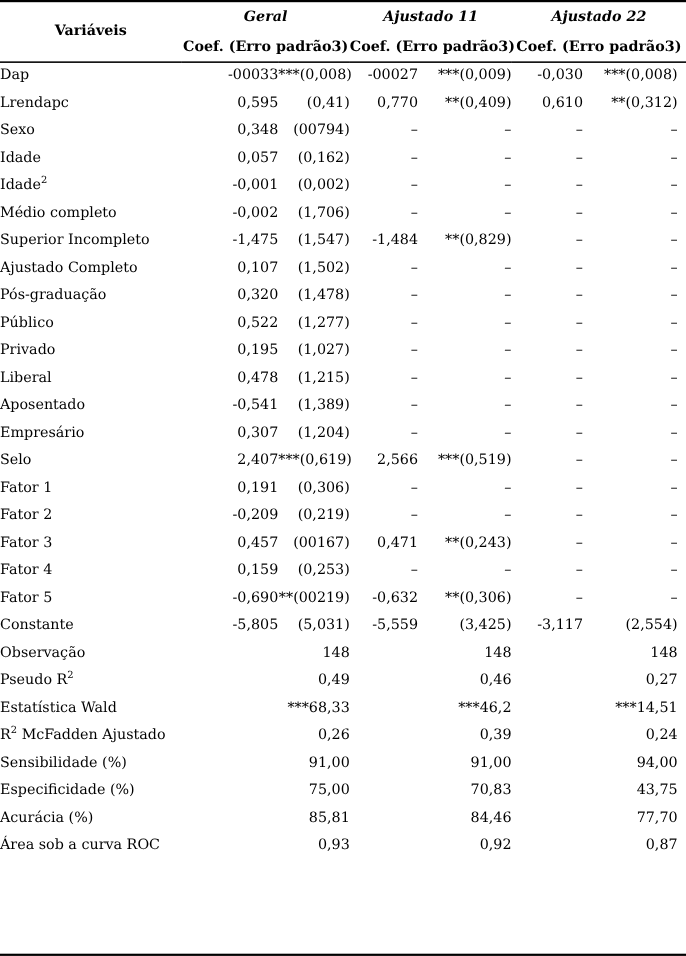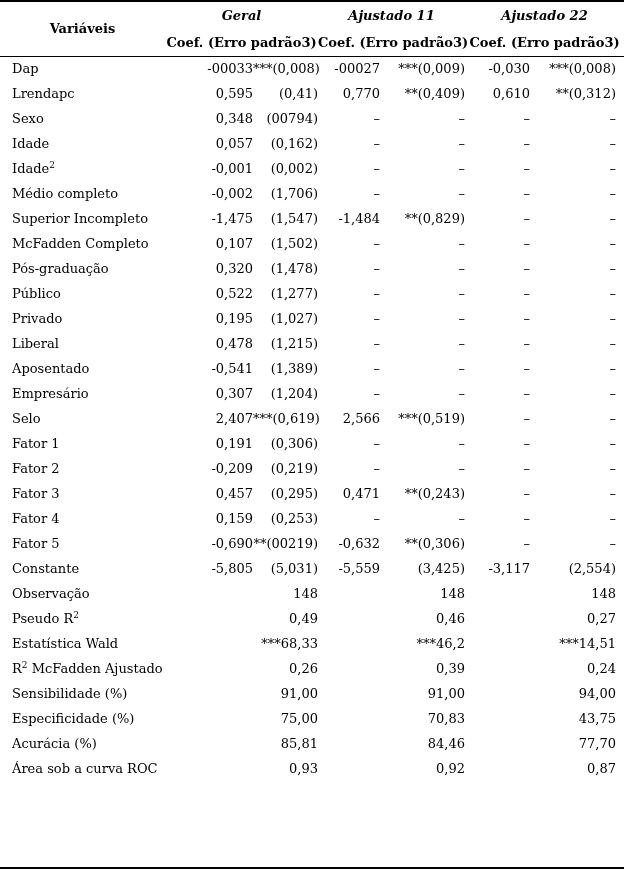--- a/index.html
+++ b/index.html
@@ -27,7 +27,7 @@
   .th-sub    { text-align: center; border-bottom: 1.5px solid #000; }
   tbody tr { height: 25px; }
   td { padding: 0; white-space: nowrap; overflow: visible; }
-  td.label { text-align: left; padding-left: 12px; }
+  td.label { text-align: left; padding-left: 0; }
   td.num   { text-align: right; }
   td.e3    { padding-right: 8px; }
   sup { font-size: 9px; line-height: 0; }

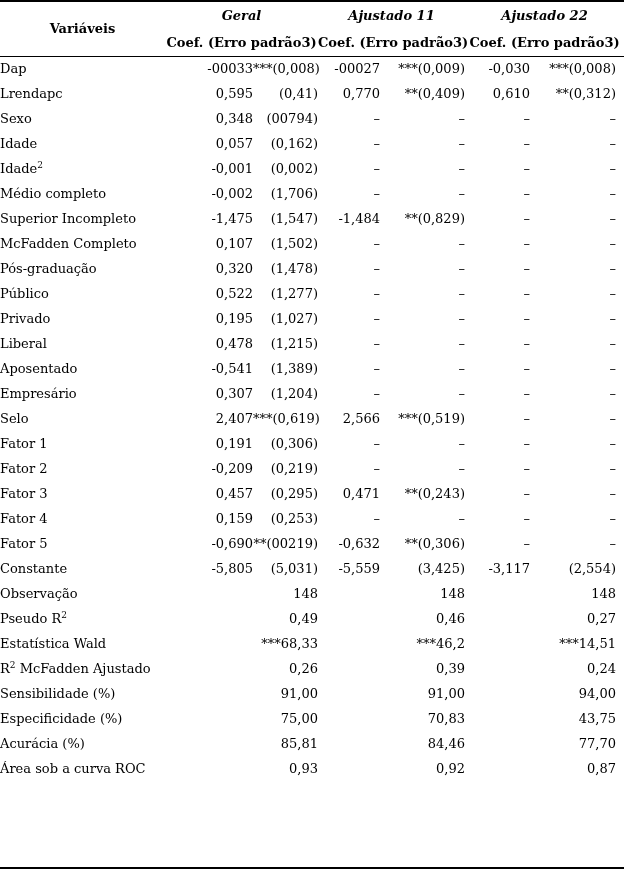--- a/index.html
+++ b/index.html
@@ -124,7 +124,7 @@
           <td class="num e3">–</td>
         </tr>
         <tr>
-          <td class="label">McFadden Completo</td>
+          <td class="label">Ajustado Completo</td>
           <td class="num">0,107</td>
           <td class="num">(1,502)</td>
           <td class="num">–</td>

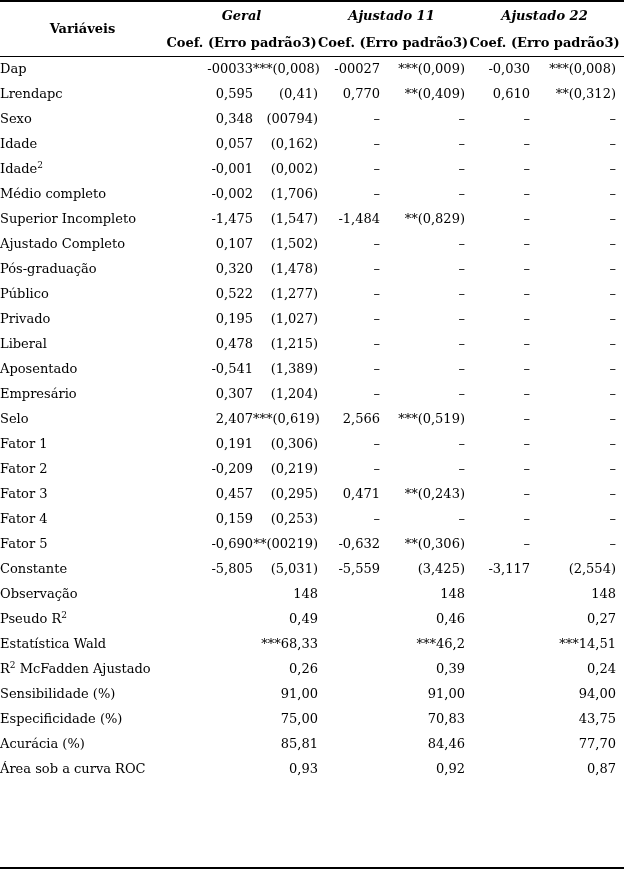--- a/index.html
+++ b/index.html
@@ -216,7 +216,7 @@
         <tr>
           <td class="label">Fator 3</td>
           <td class="num">0,457</td>
-          <td class="num">(0,295)</td>
+          <td class="num">(00167)</td>
           <td class="num">0,471</td>
           <td class="num">**(0,243)</td>
           <td class="num">–</td>

